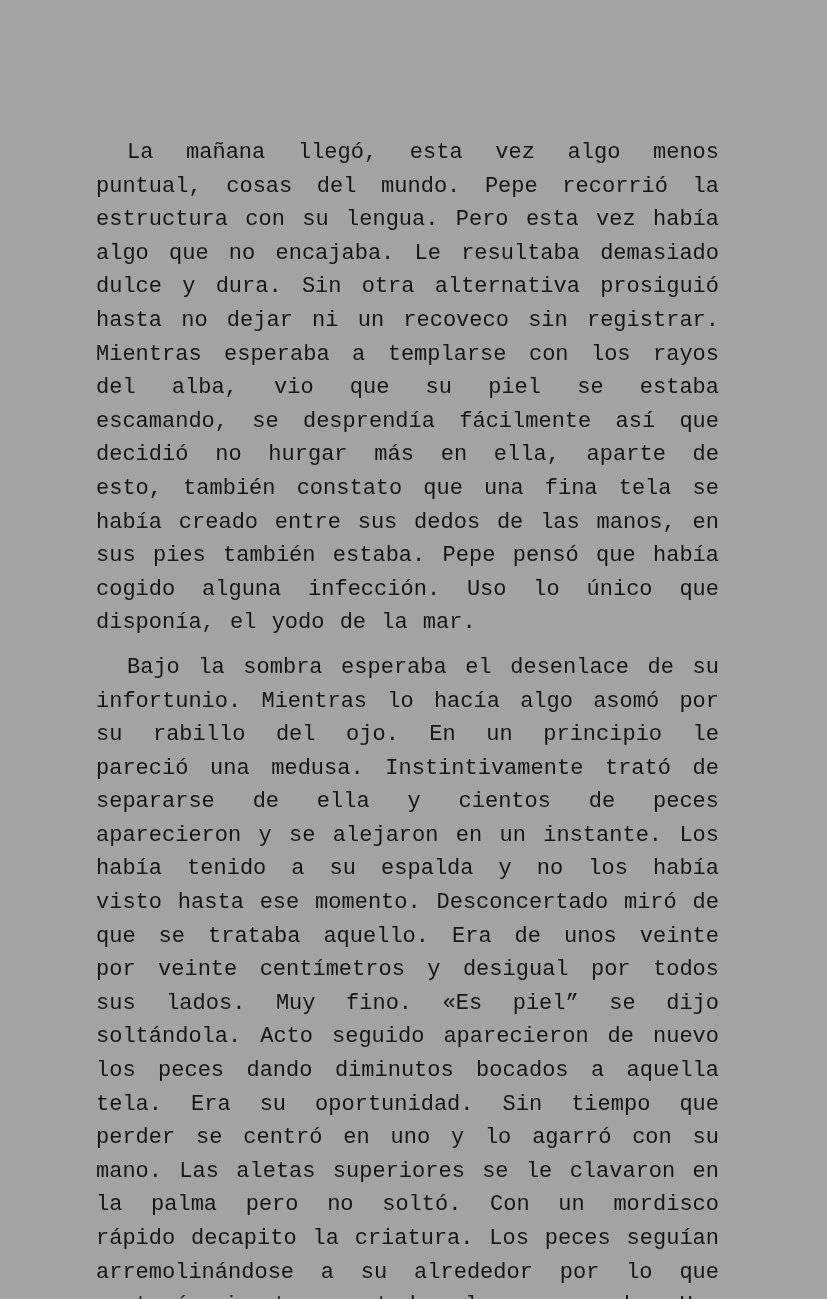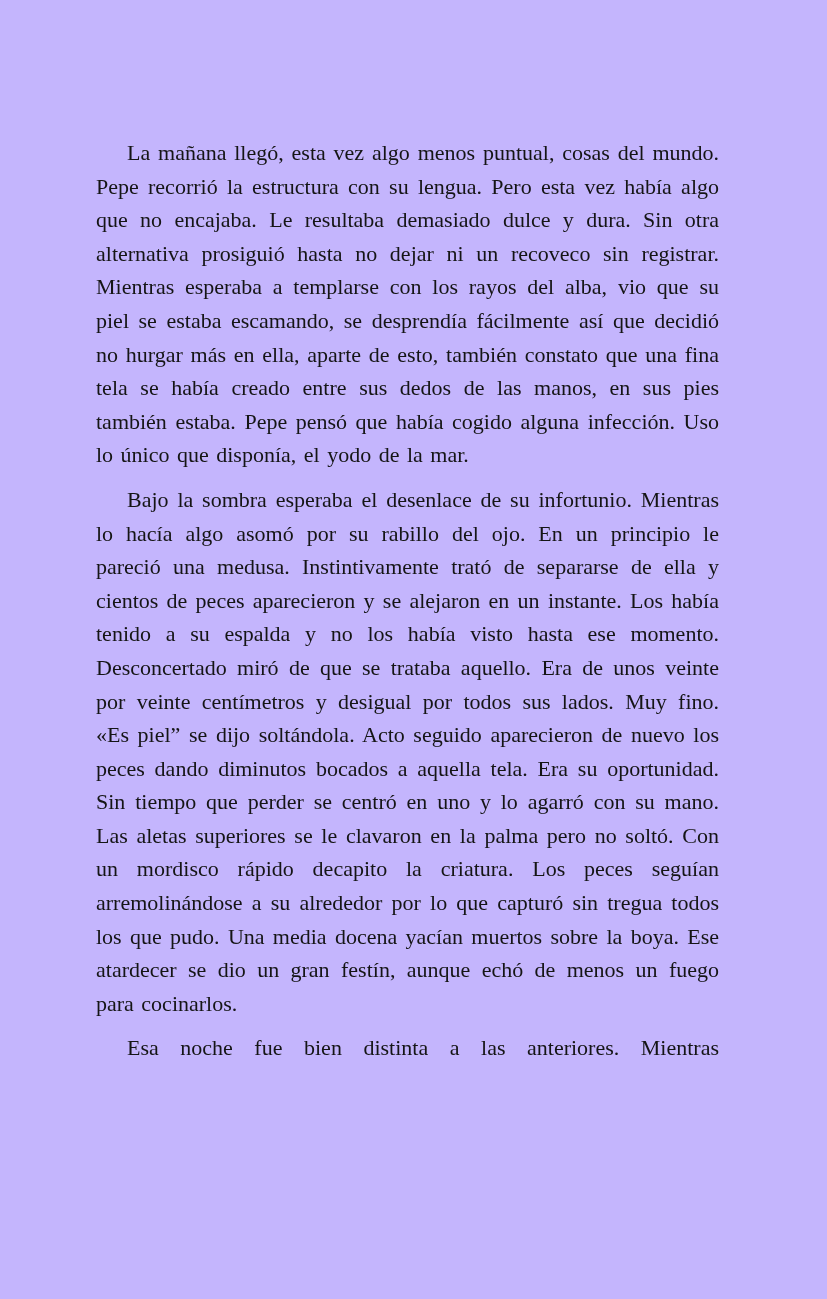--- a/index.html
+++ b/index.html
@@ -16,9 +16,9 @@
     position: relative;
     width: 827px;
     height: 1299px;
-    background: #c4b5fd;
+    background: #a3a3a3;
     color: #151515;
-    font-family: Liberation Serif, serif;
+    font-family: Liberation Mono, monospace;
   }
   .text-block {
     position: absolute;

